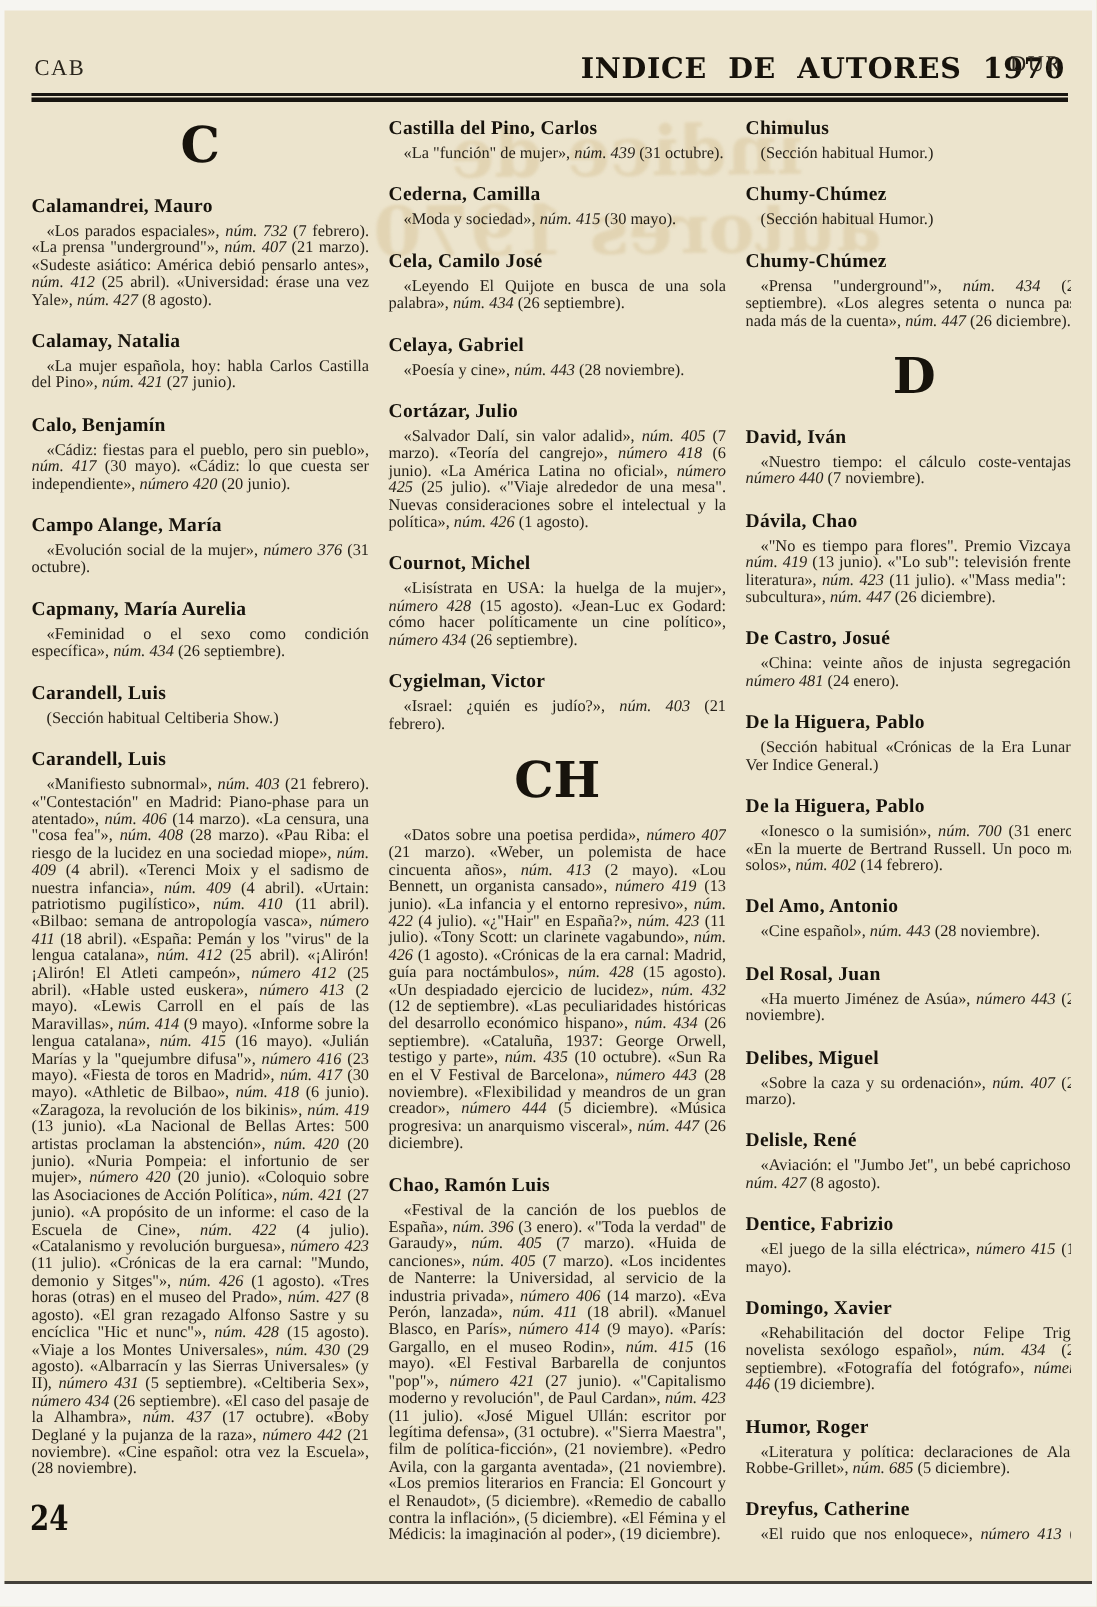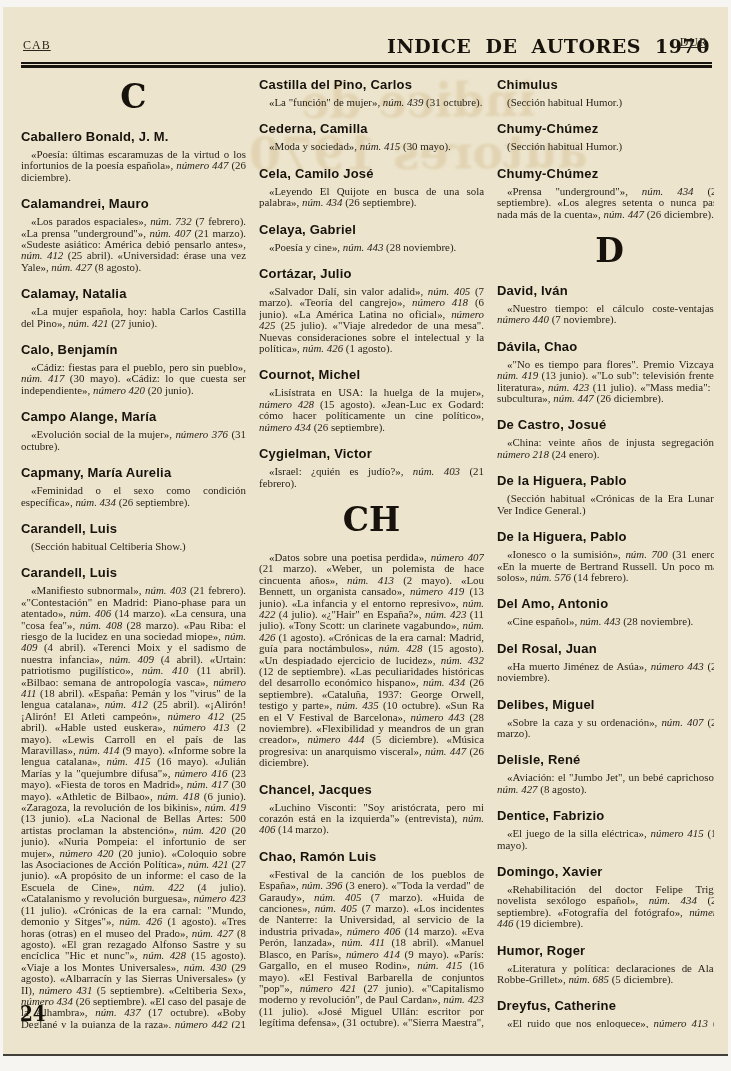--- a/index.html
+++ b/index.html
@@ -22,7 +22,7 @@
   }
   .guide{
     font-family:"Liberation Serif", serif;
-    font-size:12px;letter-spacing:1px;color:#2a251c;text-decoration:underline;
+    font-size:15px;letter-spacing:1px;color:#2a251c;
   }
   .guide.left{position:absolute;left:2px;top:3px;}
   .guide.right{position:absolute;right:2px;top:0px;}

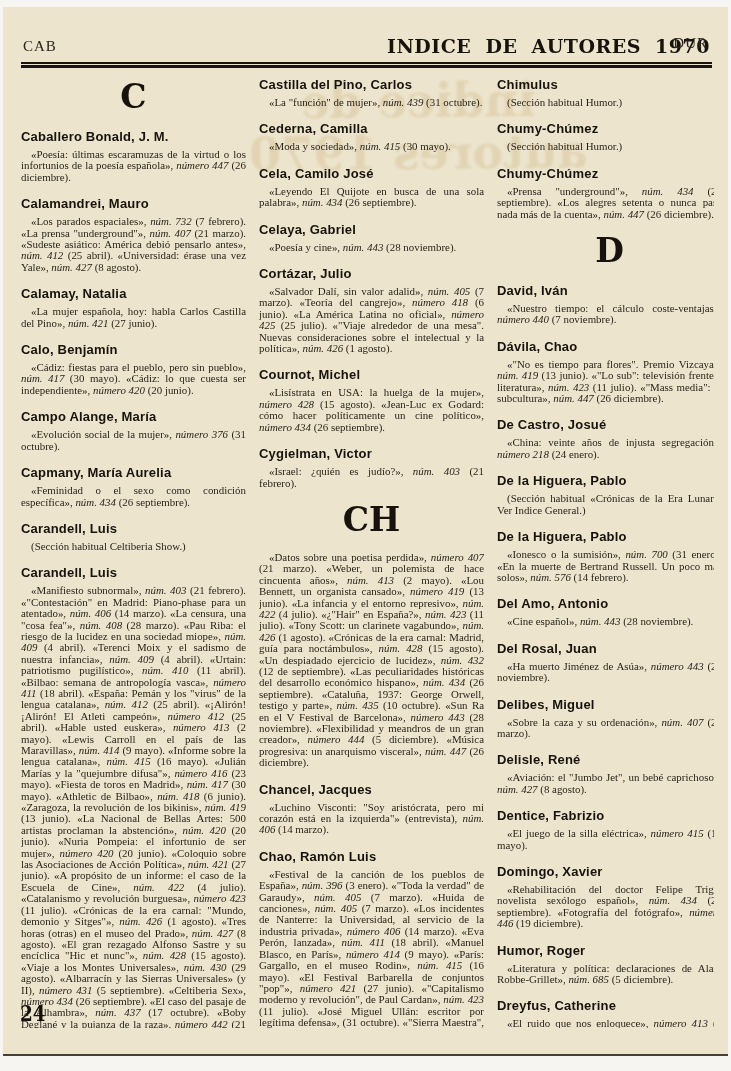--- a/index.html
+++ b/index.html
@@ -59,7 +59,7 @@
   }
   .col .letter:first-child{margin-top:2px;}
   h3.entry-name{
-    font-family:Liberation Sans, sans-serif;font-weight:700;
+    font-family:Liberation Serif, serif;font-weight:700;
     font-size:13px;line-height:15px;letter-spacing:.2px;
     margin:0 0 5px 0;color:#17130c;
   }

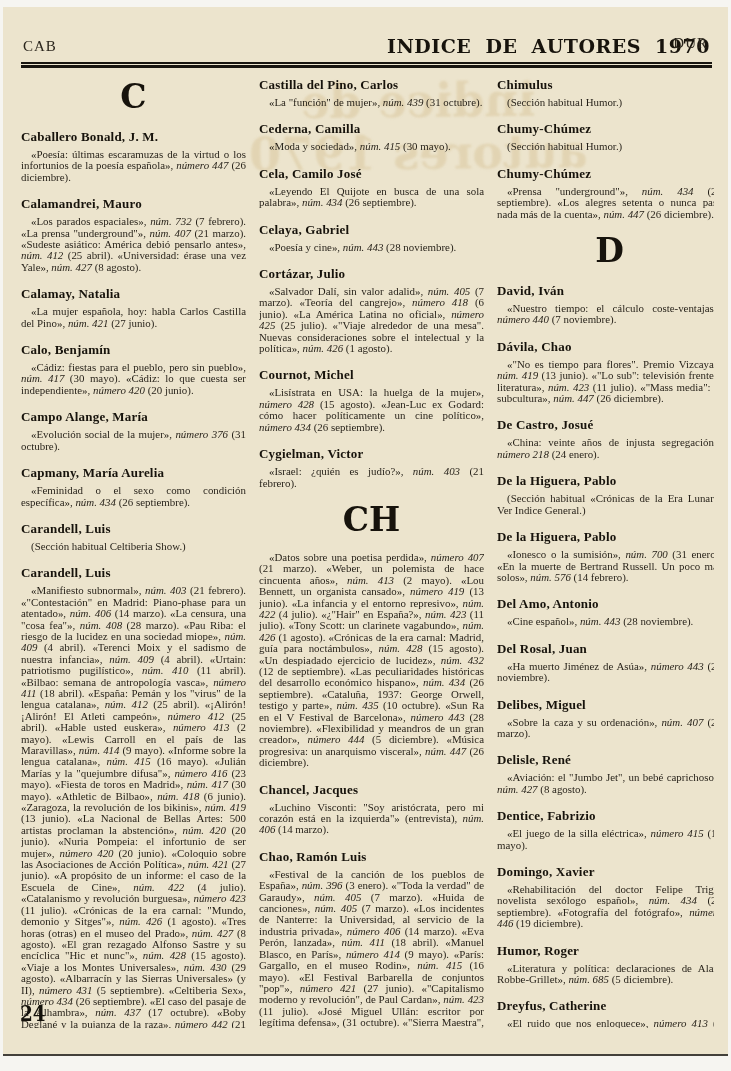--- a/index.html
+++ b/index.html
@@ -100,10 +100,6 @@
       <div class="col">
         <div class="letter">C</div>
         <div class="entry">
-          <h3 class="entry-name">Caballero Bonald, J. M.</h3>
-          <p class="entry-body">«Poesía: últimas escaramuzas de la virtud o los infortunios de la poesía española», <i>número 447</i> (26 diciembre).</p>
-        </div>
-        <div class="entry">
           <h3 class="entry-name">Calamandrei, Mauro</h3>
           <p class="entry-body">«Los parados espaciales», <i>núm. 732</i> (7 febrero). «La prensa "underground"», <i>núm. 407</i> (21 marzo). «Sudeste asiático: América debió pensarlo antes», <i>núm. 412</i> (25 abril). «Universidad: érase una vez Yale», <i>núm. 427</i> (8 agosto).</p>
         </div>

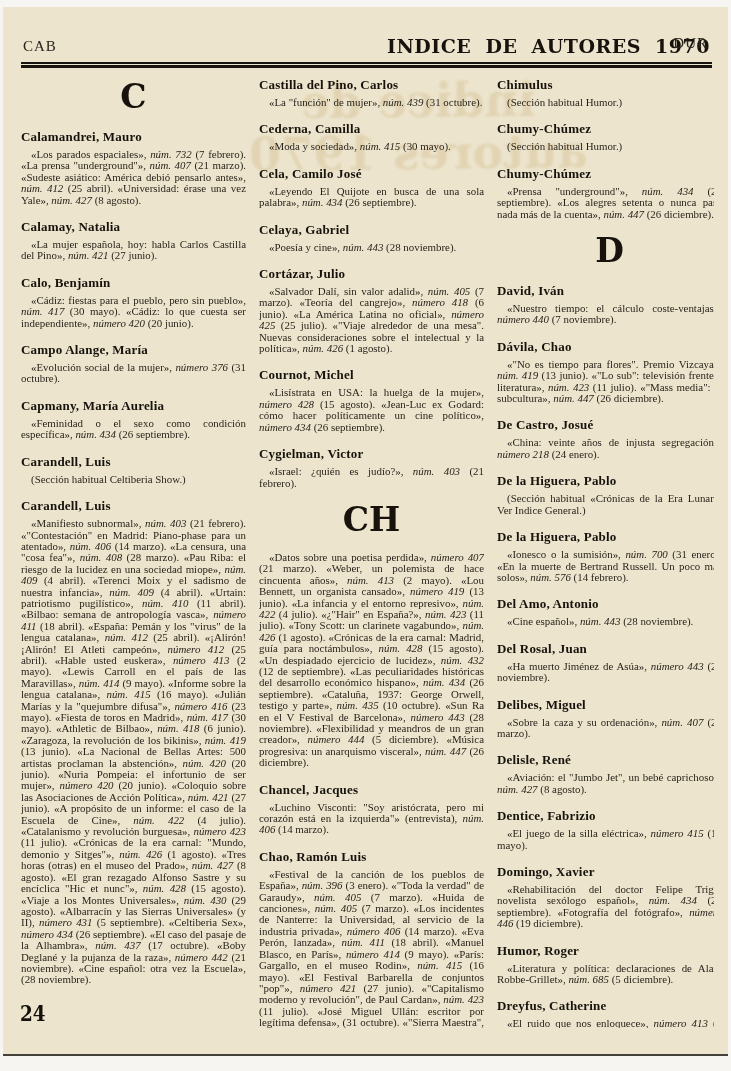--- a/index.html
+++ b/index.html
@@ -194,7 +194,7 @@
         </div>
         <div class="entry">
           <h3 class="entry-name">De Castro, Josué</h3>
-          <p class="entry-body">«China: veinte años de injusta segregación», <i>número 218</i> (24 enero).</p>
+          <p class="entry-body">«China: veinte años de injusta segregación», <i>número 481</i> (24 enero).</p>
         </div>
         <div class="entry">
           <h3 class="entry-name">De la Higuera, Pablo</h3>

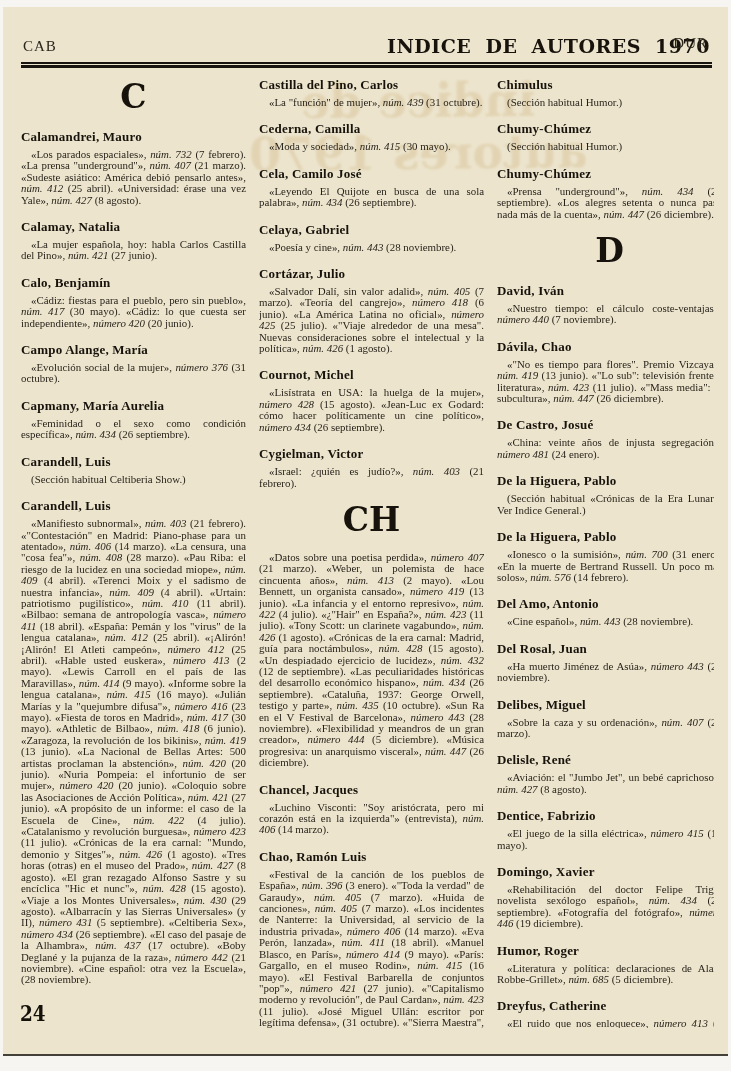--- a/index.html
+++ b/index.html
@@ -202,7 +202,7 @@
         </div>
         <div class="entry">
           <h3 class="entry-name">De la Higuera, Pablo</h3>
-          <p class="entry-body">«Ionesco o la sumisión», <i>núm. 700</i> (31 enero). «En la muerte de Bertrand Russell. Un poco más solos», <i>núm. 576</i> (14 febrero).</p>
+          <p class="entry-body">«Ionesco o la sumisión», <i>núm. 700</i> (31 enero). «En la muerte de Bertrand Russell. Un poco más solos», <i>núm. 402</i> (14 febrero).</p>
         </div>
         <div class="entry">
           <h3 class="entry-name">Del Amo, Antonio</h3>

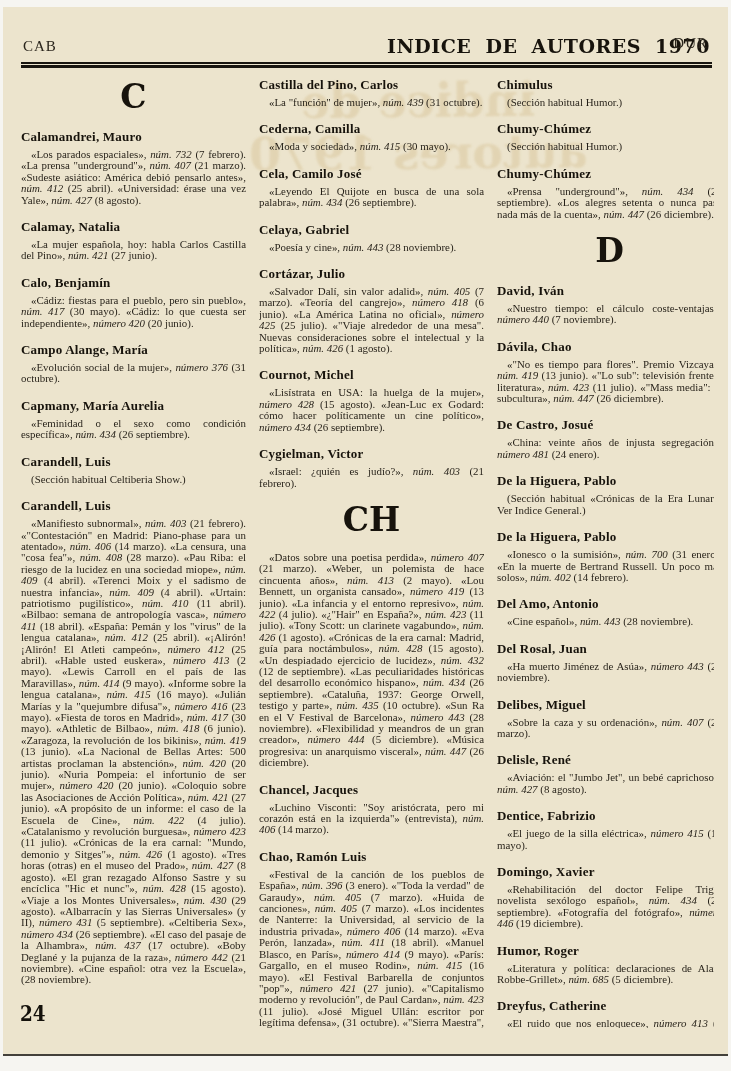--- a/index.html
+++ b/index.html
@@ -162,10 +162,6 @@
           <p class="entry-body">«Datos sobre una poetisa perdida», <i>número 407</i> (21 marzo). «Weber, un polemista de hace cincuenta años», <i>núm. 413</i> (2 mayo). «Lou Bennett, un organista cansado», <i>número 419</i> (13 junio). «La infancia y el entorno represivo», <i>núm. 422</i> (4 julio). «¿"Hair" en España?», <i>núm. 423</i> (11 julio). «Tony Scott: un clarinete vagabundo», <i>núm. 426</i> (1 agosto). «Crónicas de la era carnal: Madrid, guía para noctámbulos», <i>núm. 428</i> (15 agosto). «Un despiadado ejercicio de lucidez», <i>núm. 432</i> (12 de septiembre). «Las peculiaridades históricas del desarrollo económico hispano», <i>núm. 434</i> (26 septiembre). «Cataluña, 1937: George Orwell, testigo y parte», <i>núm. 435</i> (10 octubre). «Sun Ra en el V Festival de Barcelona», <i>número 443</i> (28 noviembre). «Flexibilidad y meandros de un gran creador», <i>número 444</i> (5 diciembre). «Música progresiva: un anarquismo visceral», <i>núm. 447</i> (26 diciembre).</p>
         </div>
         <div class="entry">
-          <h3 class="entry-name">Chancel, Jacques</h3>
-          <p class="entry-body">«Luchino Visconti: "Soy aristócrata, pero mi corazón está en la izquierda"» (entrevista), <i>núm. 406</i> (14 marzo).</p>
-        </div>
-        <div class="entry">
           <h3 class="entry-name">Chao, Ramón Luis</h3>
           <p class="entry-body">«Festival de la canción de los pueblos de España», <i>núm. 396</i> (3 enero). «"Toda la verdad" de Garaudy», <i>núm. 405</i> (7 marzo). «Huida de canciones», <i>núm. 405</i> (7 marzo). «Los incidentes de Nanterre: la Universidad, al servicio de la industria privada», <i>número 406</i> (14 marzo). «Eva Perón, lanzada», <i>núm. 411</i> (18 abril). «Manuel Blasco, en París», <i>número 414</i> (9 mayo). «París: Gargallo, en el museo Rodin», <i>núm. 415</i> (16 mayo). «El Festival Barbarella de conjuntos "pop"», <i>número 421</i> (27 junio). «"Capitalismo moderno y revolución", de Paul Cardan», <i>núm. 423</i> (11 julio). «José Miguel Ullán: escritor por legítima defensa»,  (31 octubre). «"Sierra Maestra", film de política-ficción»,  (21 noviembre). «Pedro Avila, con la garganta aventada»,  (21 noviembre). «Los premios literarios en Francia: El Goncourt y el Renaudot»,  (5 diciembre). «Remedio de caballo contra la inflación»,  (5 diciembre). «El Fémina y el Médicis: la imaginación al poder»,  (19 diciembre).</p>
         </div>

